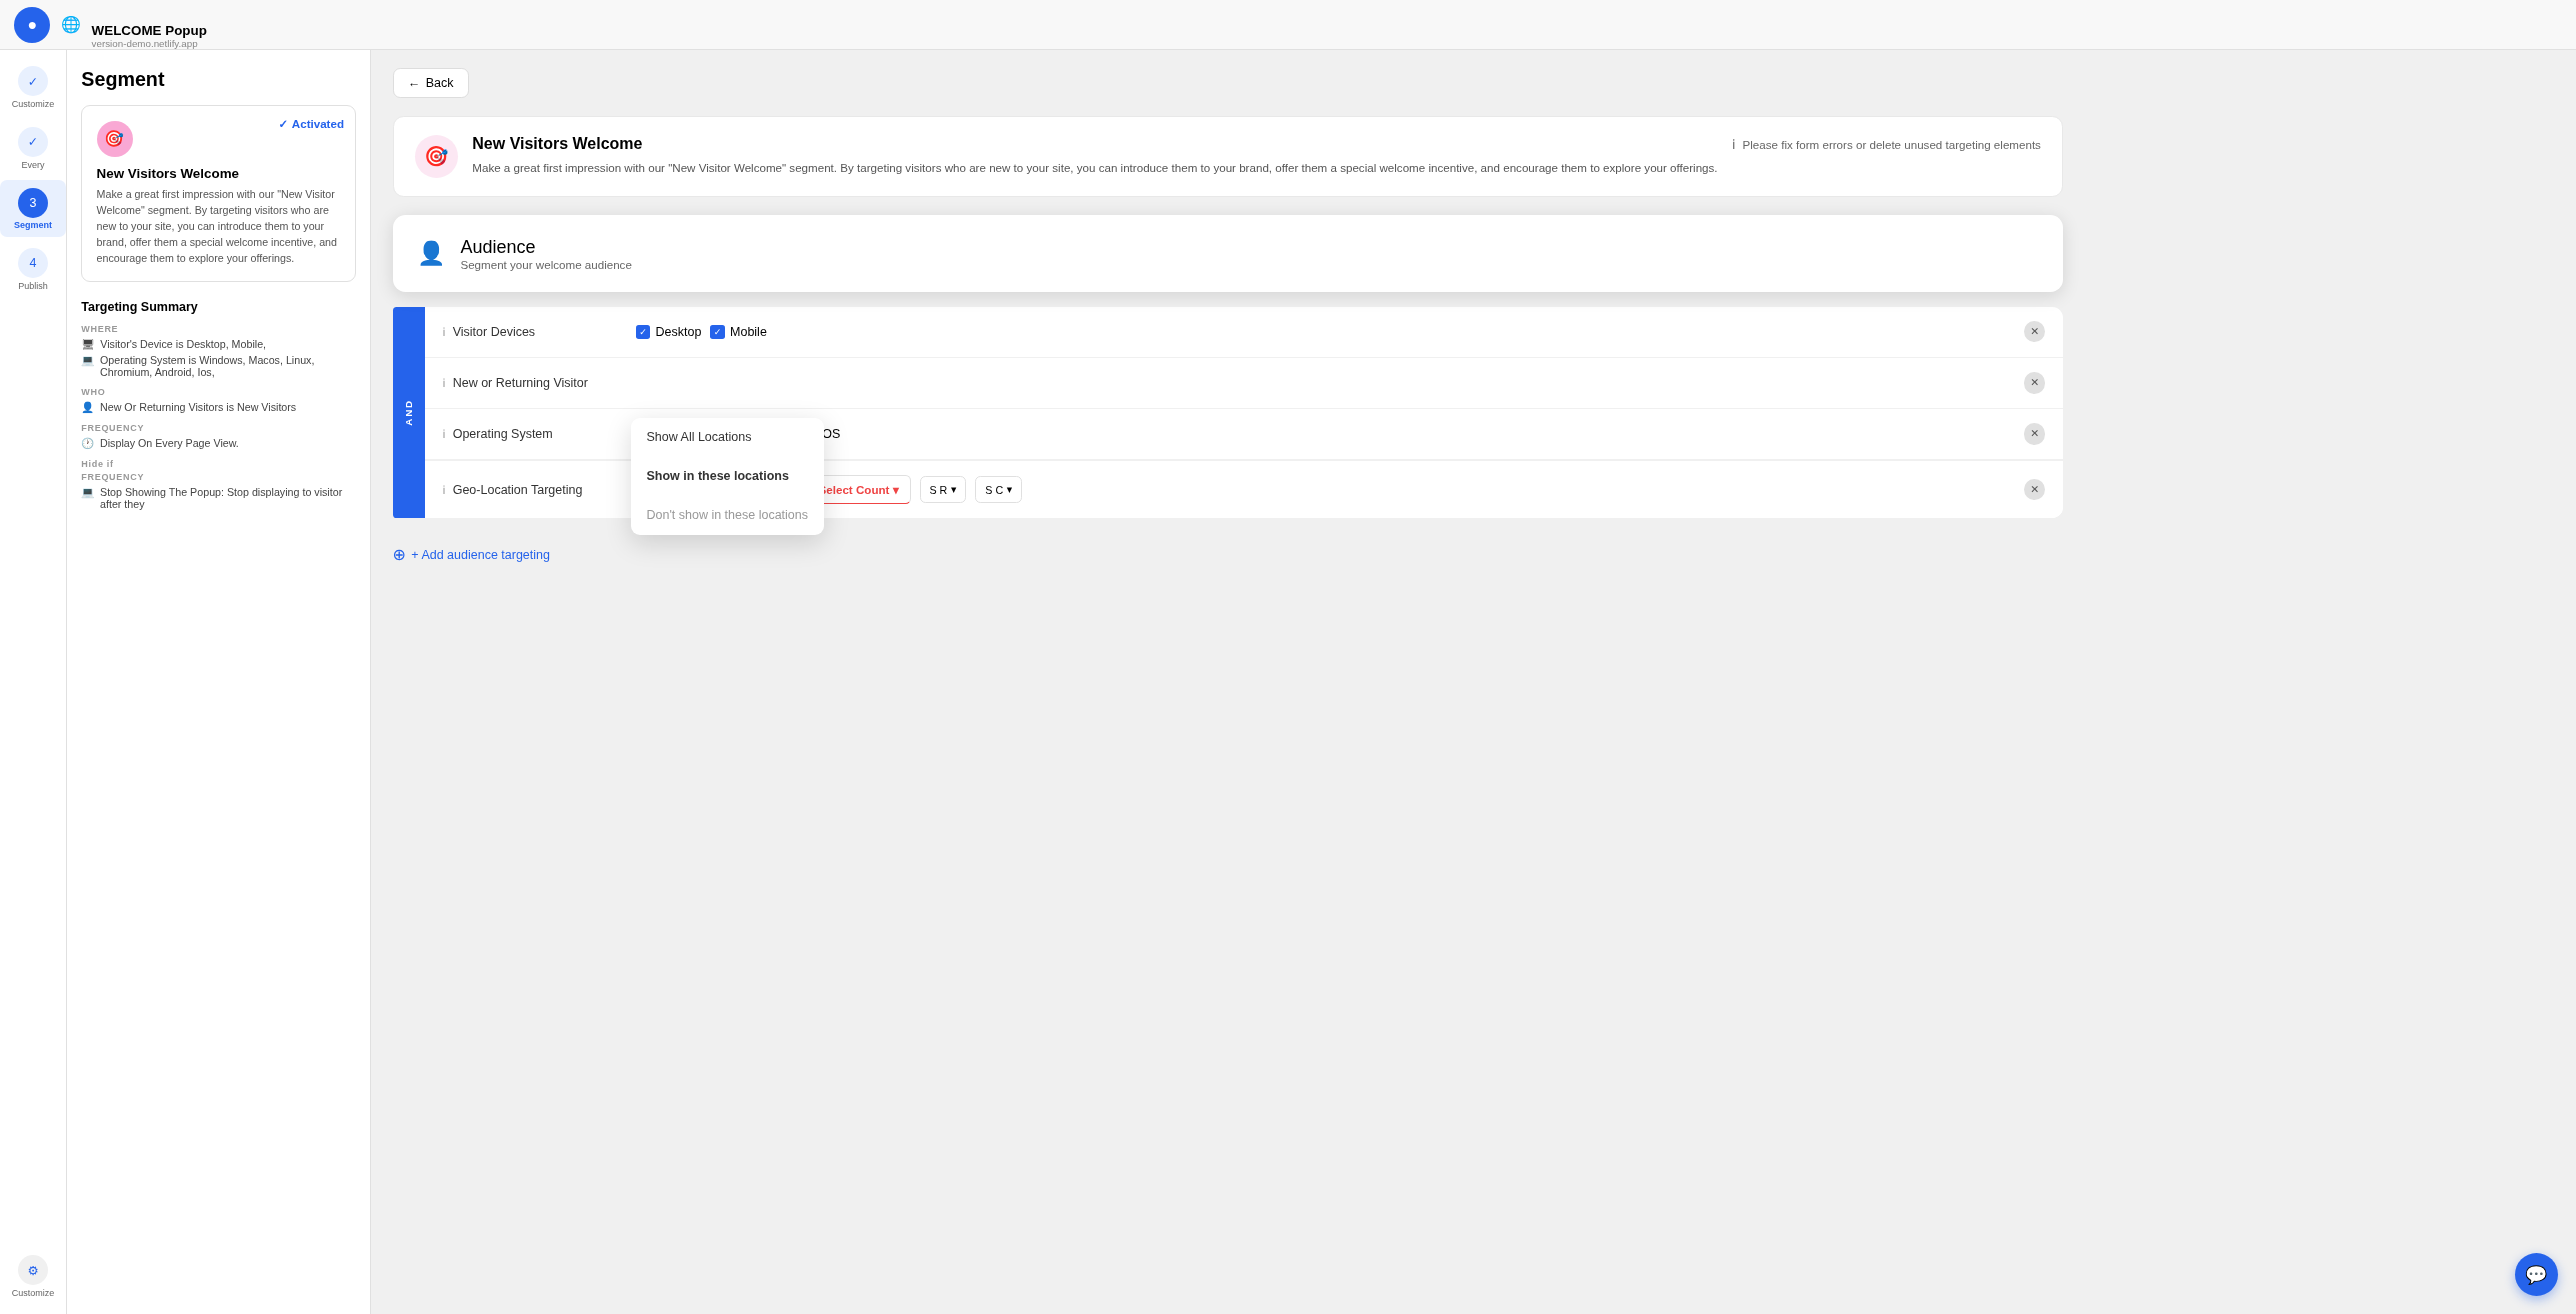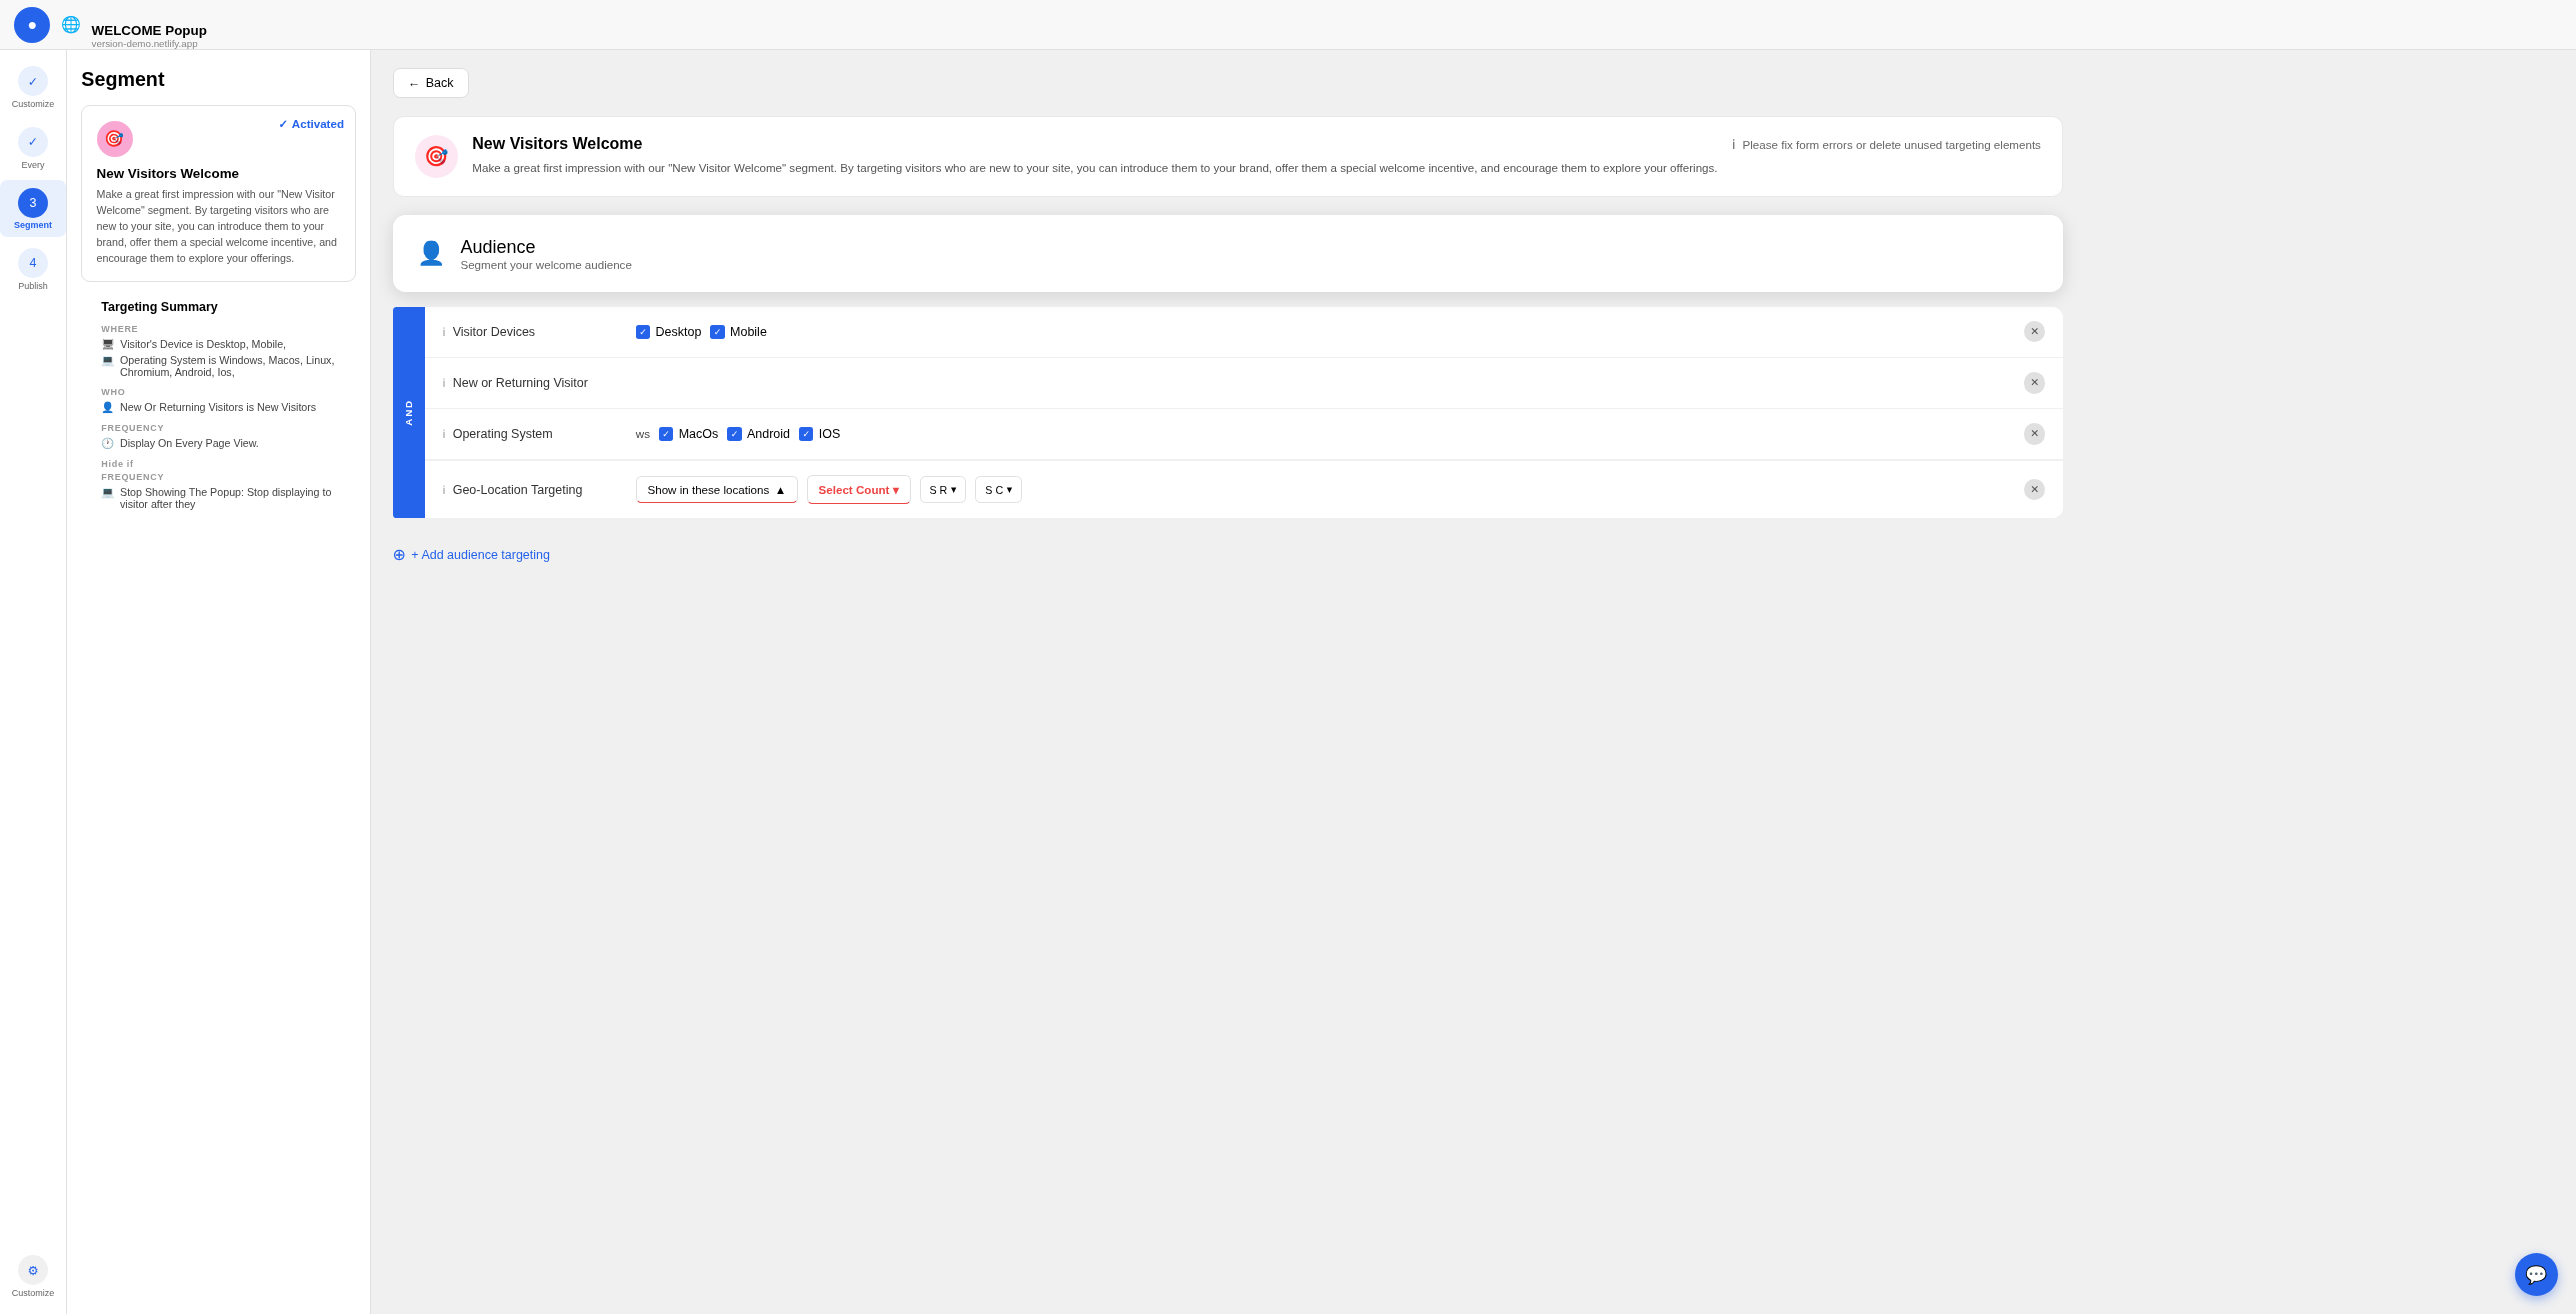--- a/index.html
+++ b/index.html
@@ -59,7 +59,7 @@
     }
     .segment-card-name { font-size: 13.4px; font-weight: 700; margin-bottom: 5.4px; }
     .segment-card-desc { font-size: 10.7px; color: #555; line-height: 1.5; }
-    .targeting-summary { margin-top: 18px; margin-left: 20px; }
+    .targeting-summary { margin-top: 18px; }
     .targeting-summary-title { font-size: 12.5px; font-weight: 700; margin-bottom: 10.7px; }
     .targeting-section { margin-bottom: 9px; }
     .targeting-section-label { font-size: 9px; font-weight: 700; color: #999; letter-spacing: 0.7px; margin-bottom: 3.6px; }

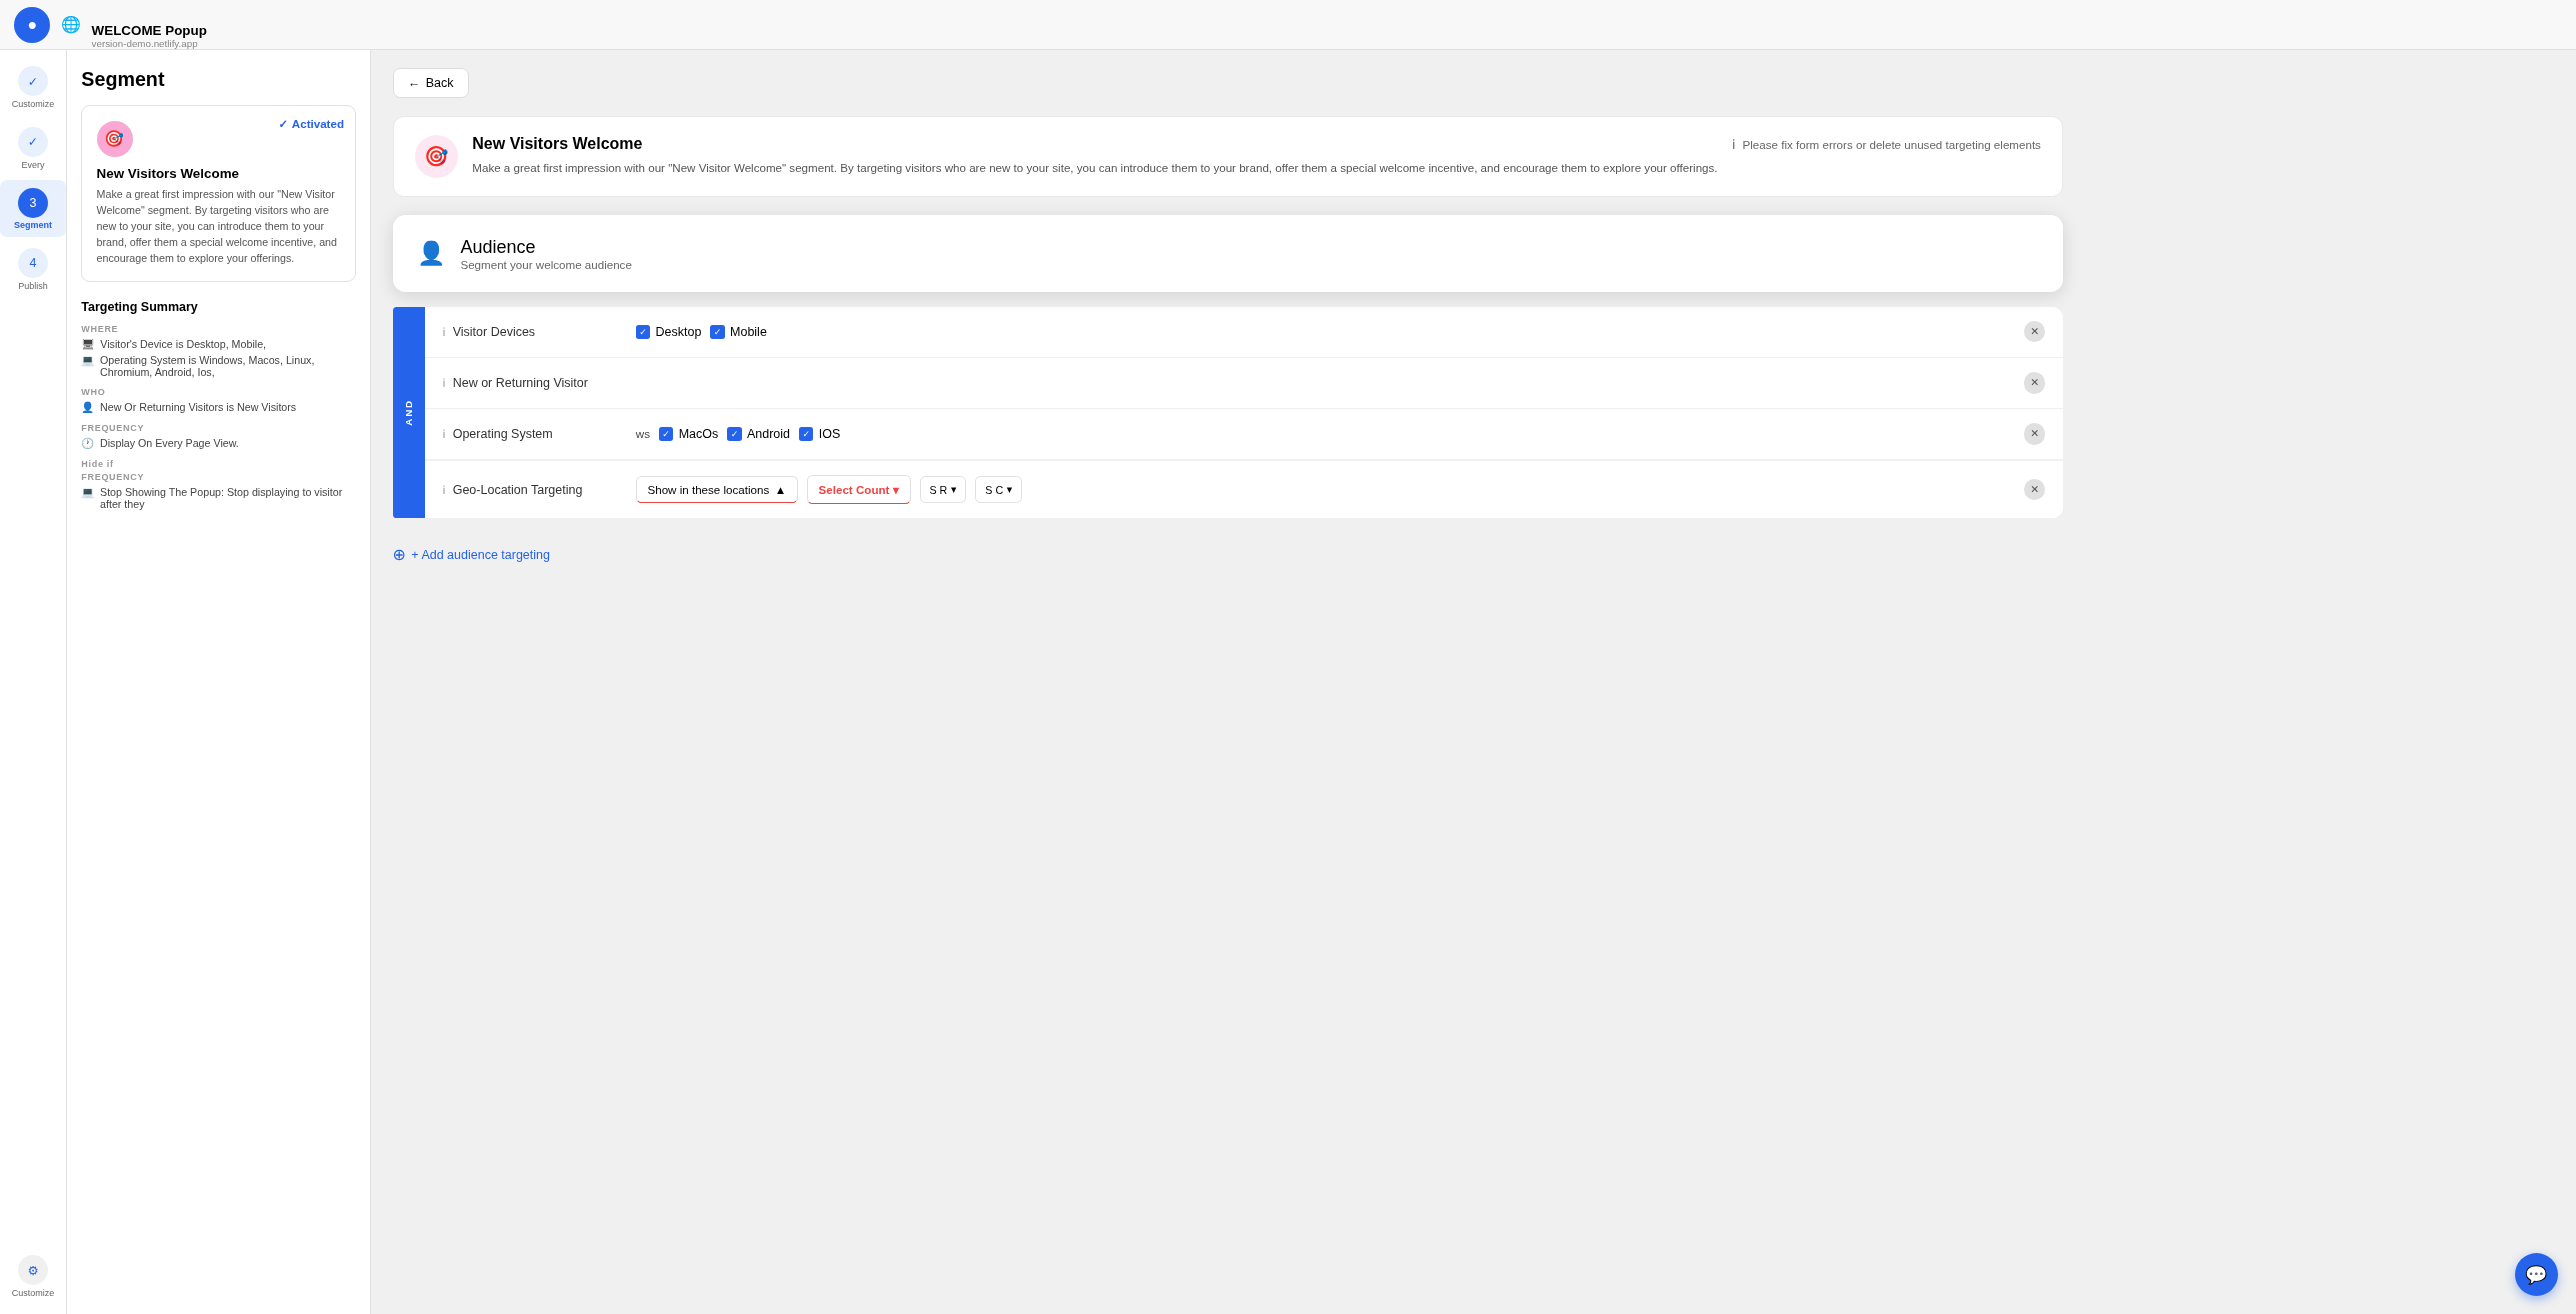--- a/index.html
+++ b/index.html
@@ -374,6 +374,11 @@
           </div>
           <div class="remove-btn">✕</div>
 
+          <div class="dropdown-menu" style="top:9px;left:206px;">
+            <div class="dropdown-item">Show All Locations</div>
+            <div class="dropdown-item active">Show in these locations</div>
+            <div class="dropdown-item muted">Don't show in these locations</div>
+          </div>
         </div>
 
         <div class="targeting-row" style="background:#fff;border-radius:0 0 10.7px 10.7px;border-top:0.9px solid #f0f0f0;">

